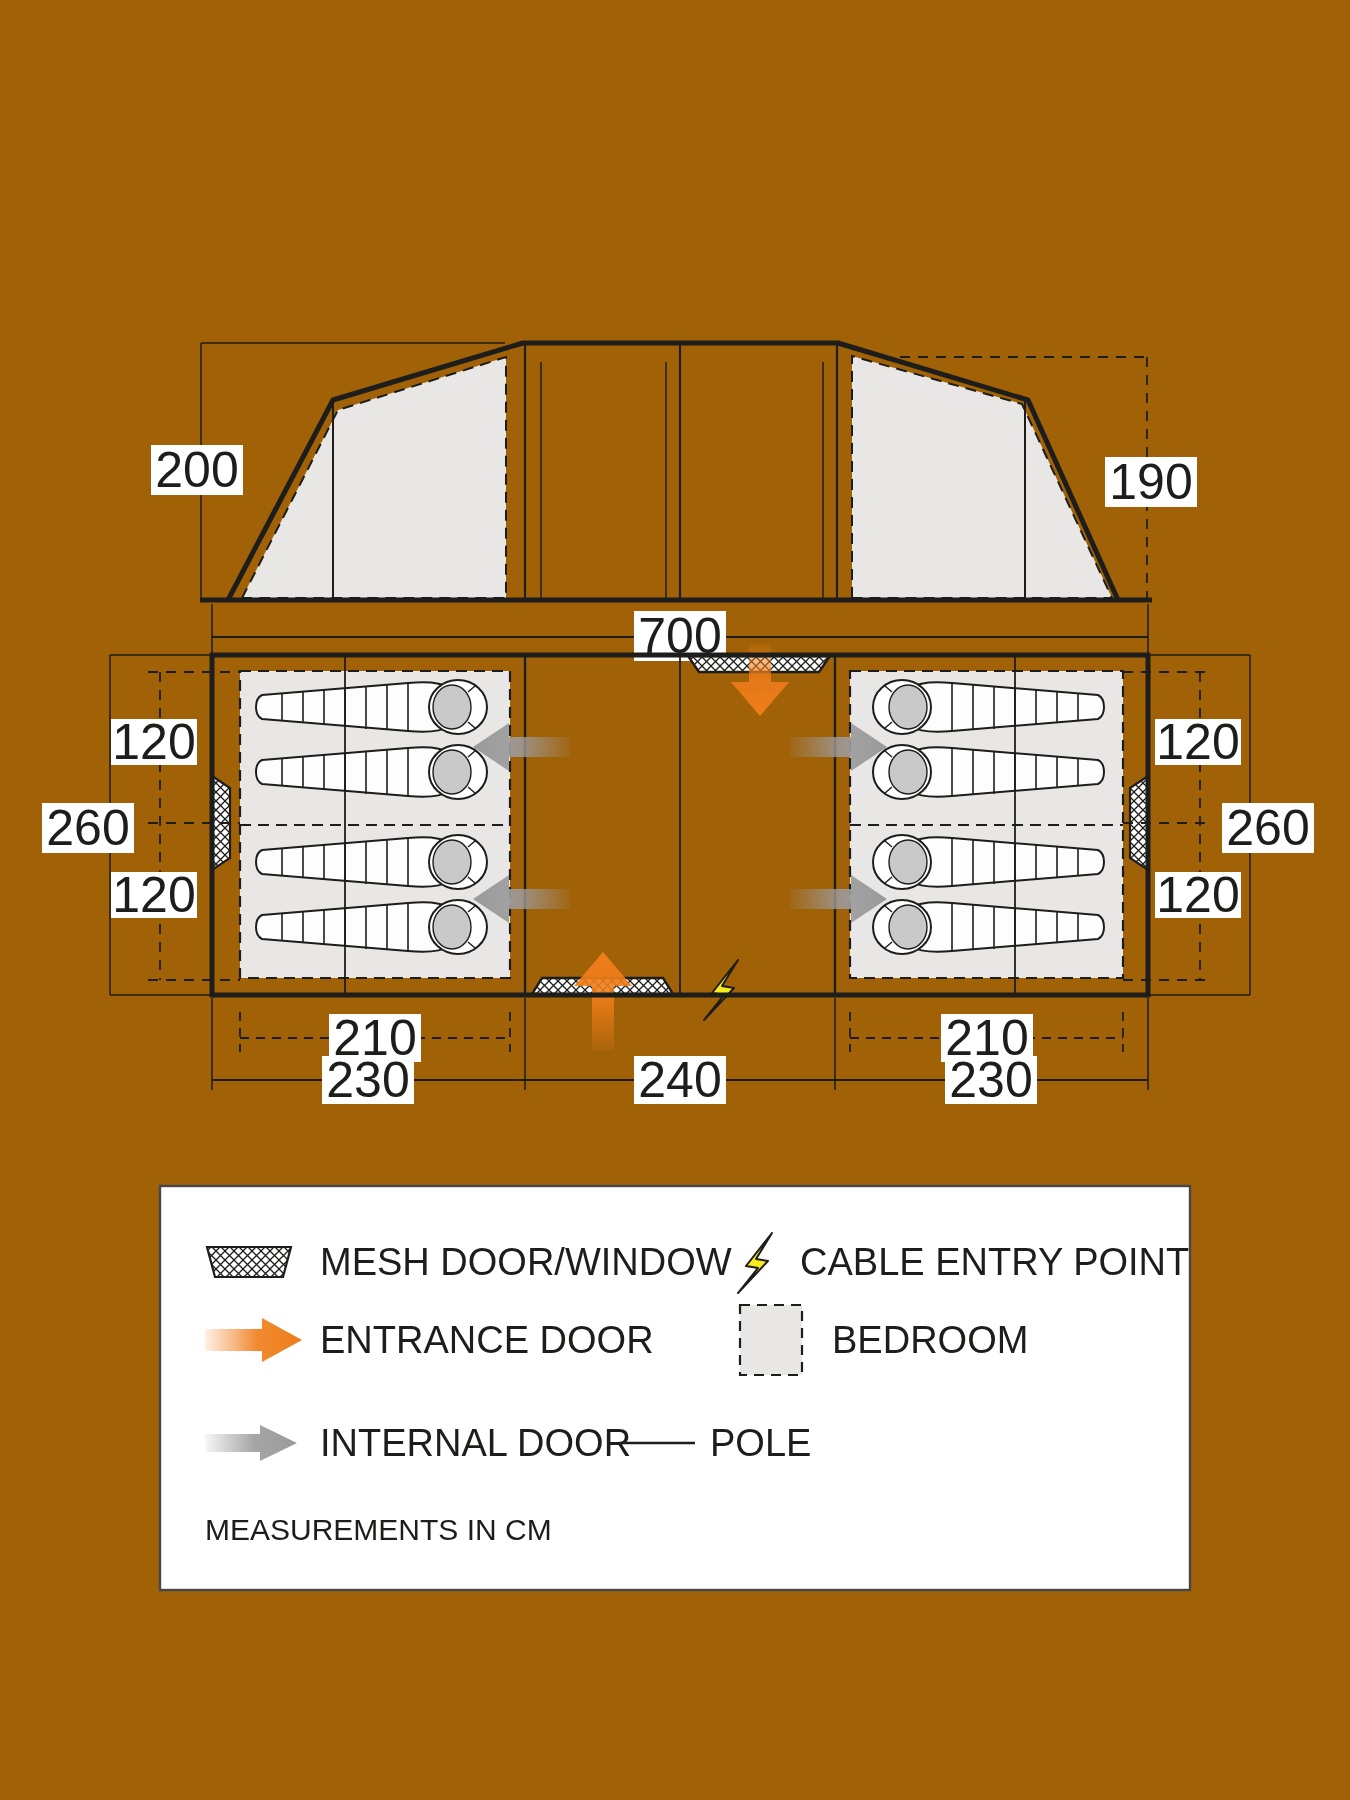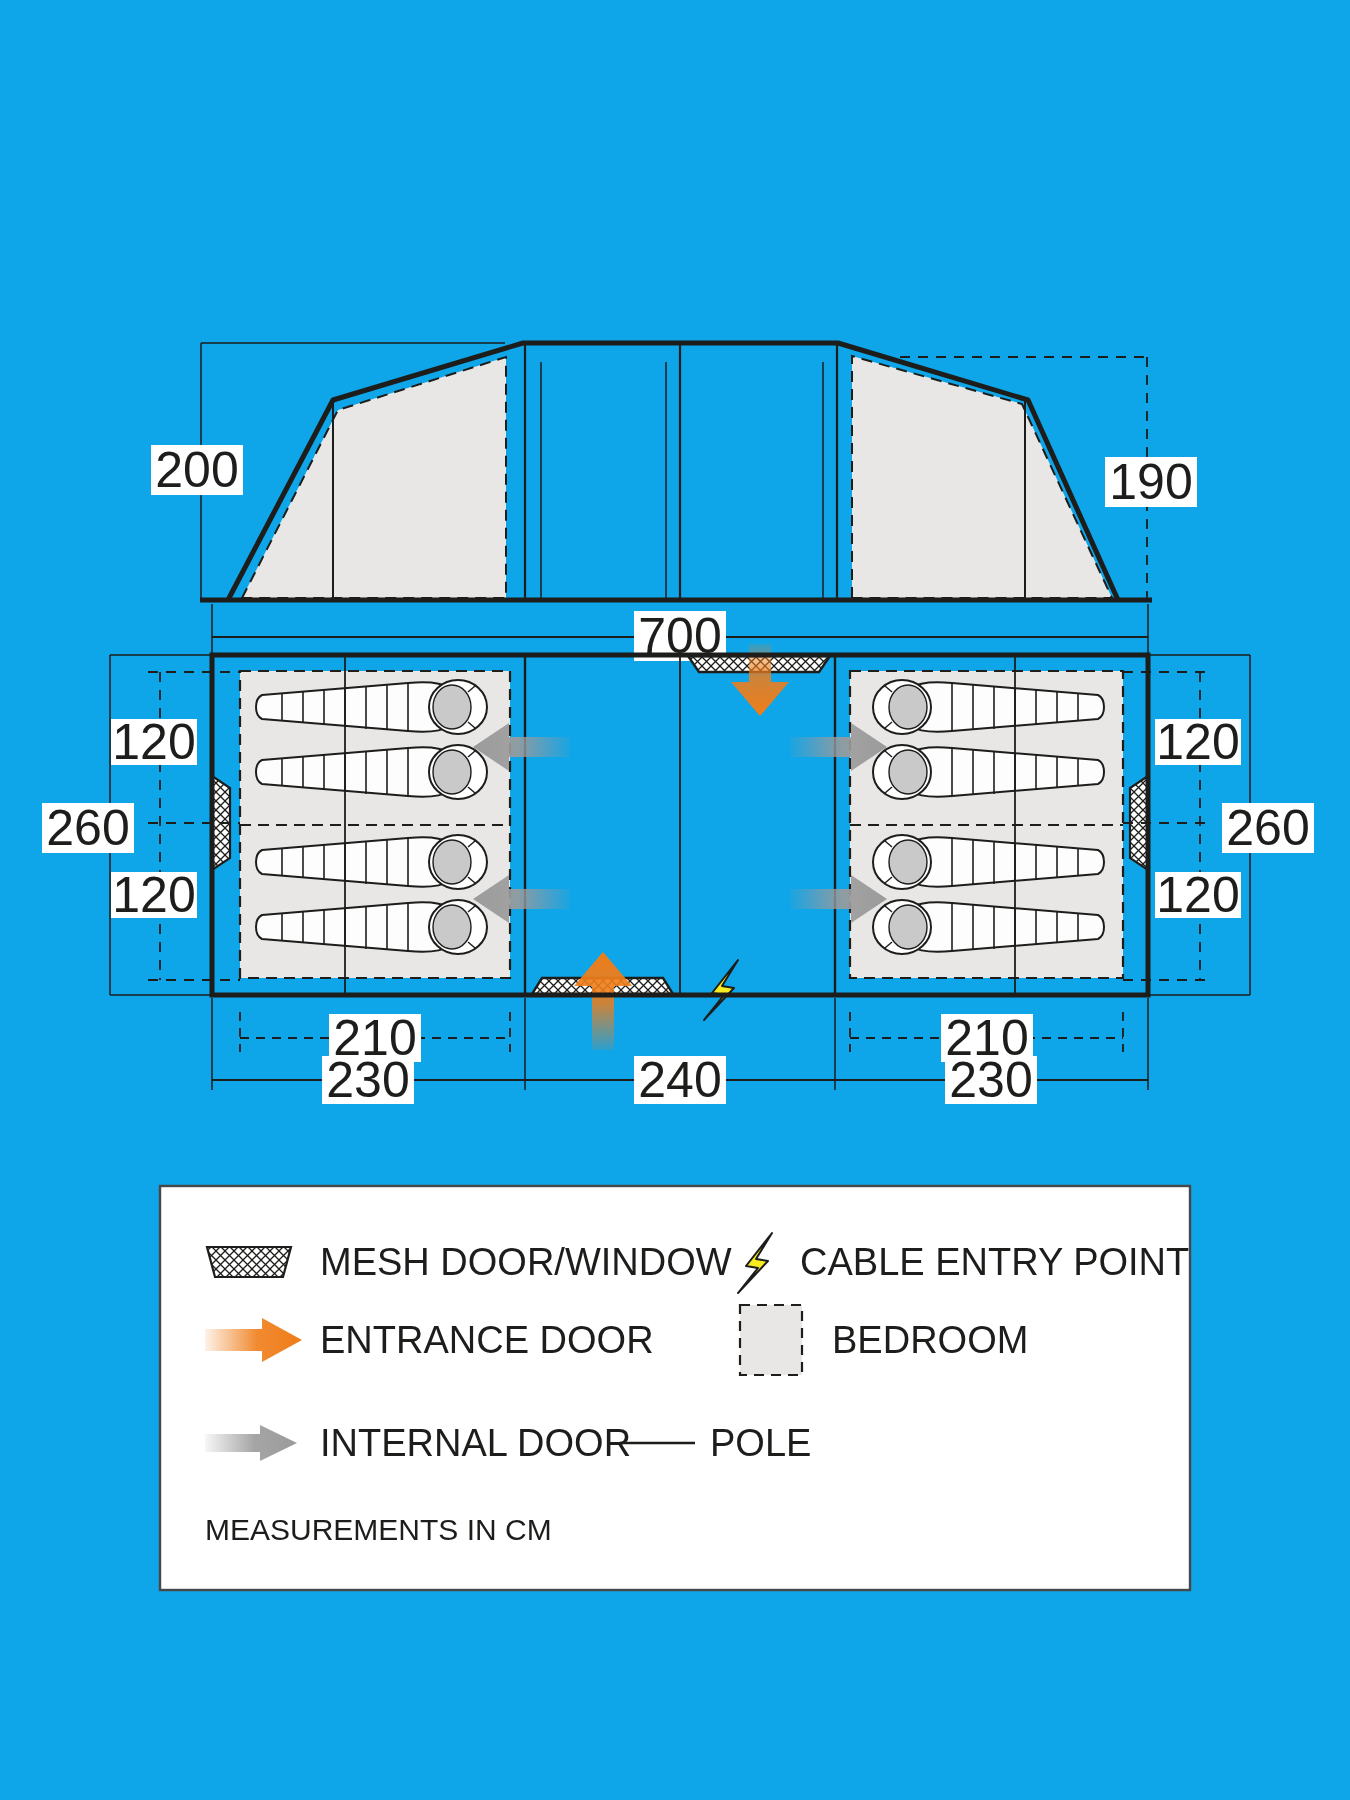--- a/index.html
+++ b/index.html
@@ -4,7 +4,7 @@
 <style>
   html,body{margin:0;padding:0;background:#ffffff;}
   body{font-family:"Liberation Sans", sans-serif;}
-  .stage{width:1350px;height:1800px;background:#0ea5e9;position:relative;margin:0 auto;}
+  .stage{width:1350px;height:1800px;background:#a16207;position:relative;margin:0 auto;}
   svg{display:block;}
   text{fill:#1d1d1b;}
   .dim{font-size:50px;font-family:"Liberation Sans",sans-serif;}

